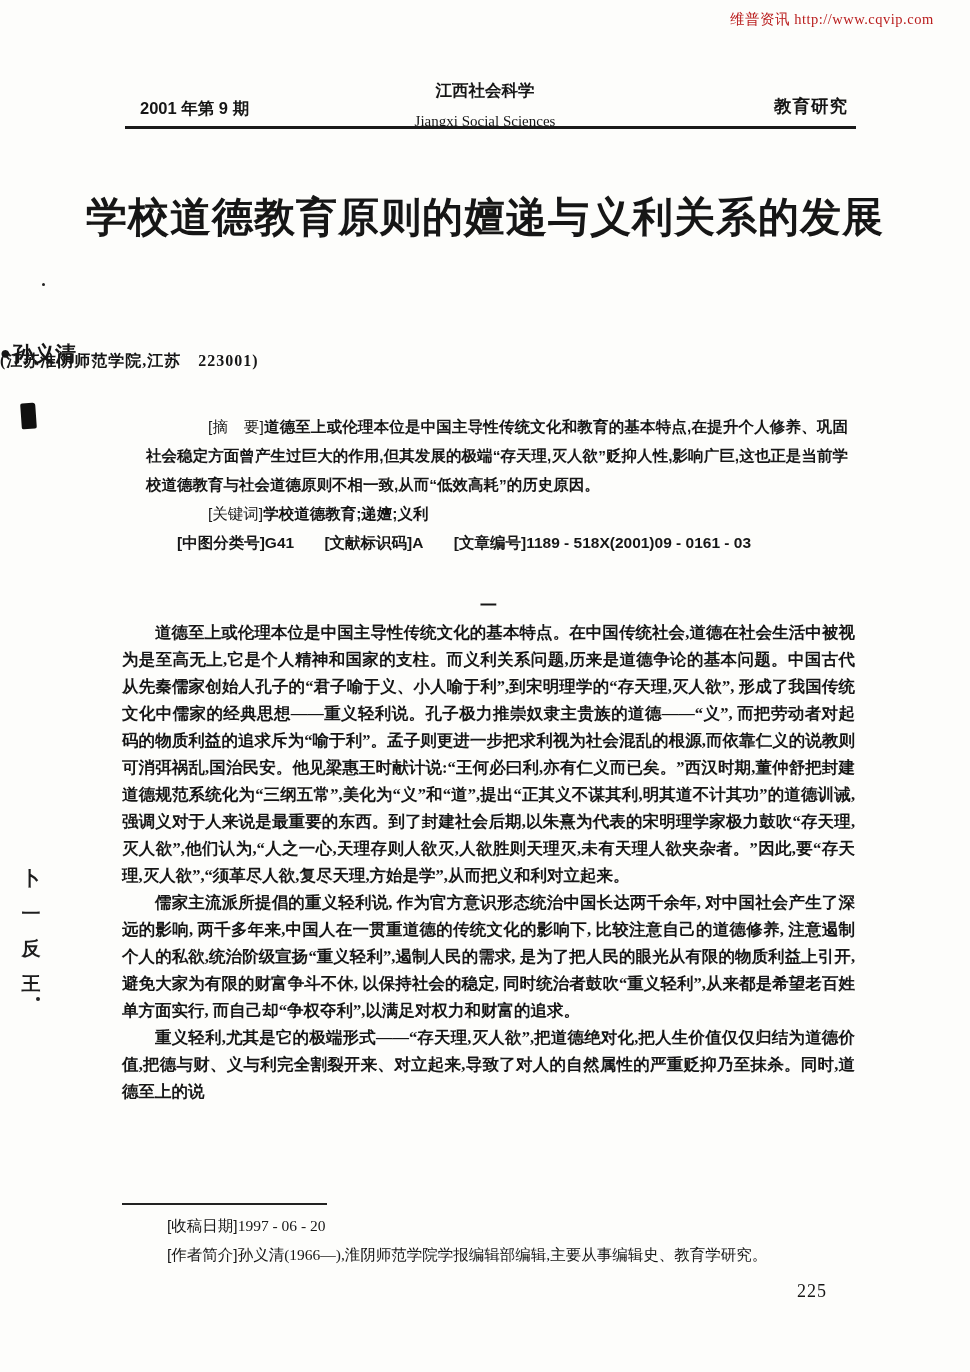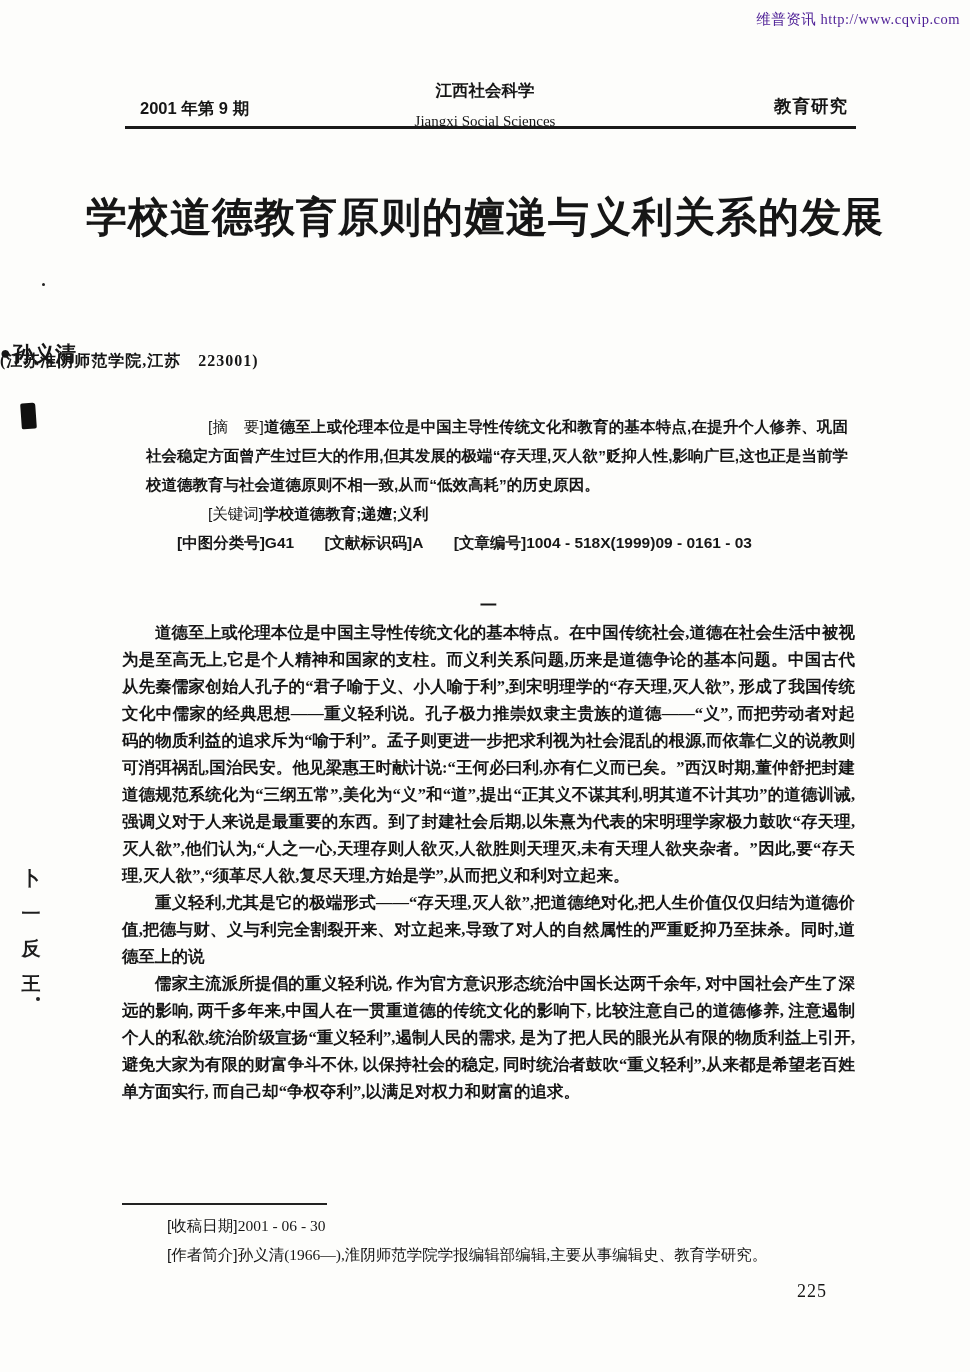--- a/index.html
+++ b/index.html
@@ -15,9 +15,8 @@
   
   .watermark {
     position:absolute; top:10px; left:730px; width:230px;
-    font-size:14.5px; color:#4c1d95; letter-spacing:0.5px;
+    font-size:14.5px; color:#b91c1c; letter-spacing:0.5px;
     font-family:"Liberation Serif","DejaVu Serif",serif;
-    text-align:right;
   }
   
   .hdr-issue {

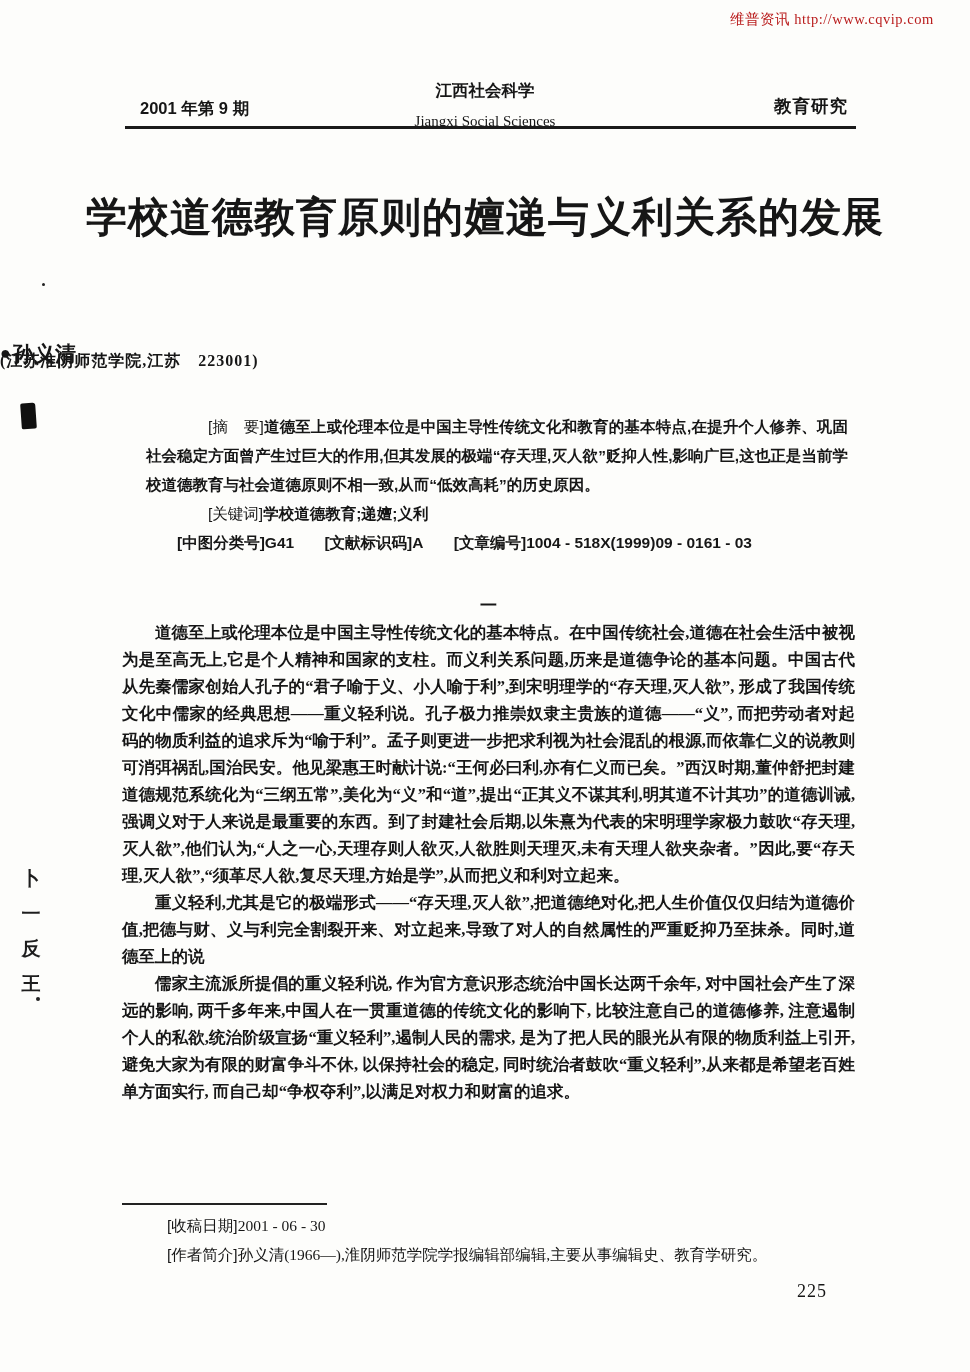--- a/index.html
+++ b/index.html
@@ -142,7 +142,7 @@
     <p class="clc-line">
       <span class="seg"><span>[中图分类号]</span><span>G41</span></span>
       <span class="seg"><span>[文献标识码]</span><span>A</span></span>
-      <span class="seg"><span>[文章编号]</span><span>1004 - 518X(1999)09 - 0161 - 03</span></span>
+      <span class="seg"><span>[文章编号]</span><span>1189 - 518X(2001)09 - 0161 - 03</span></span>
     </p>
   </div>
 

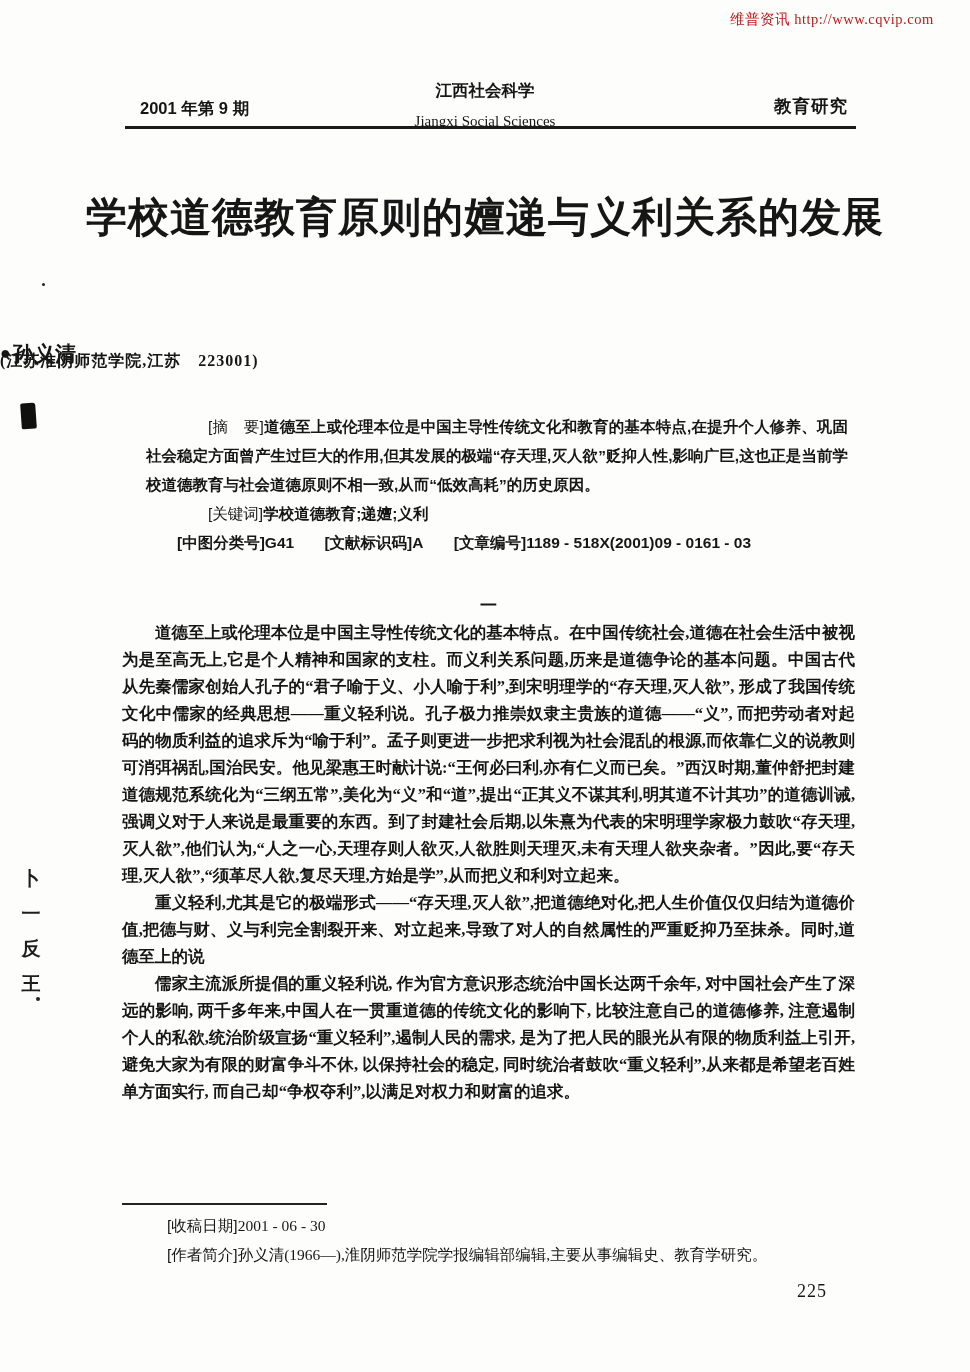--- a/index.html
+++ b/index.html
@@ -149,8 +149,8 @@
   <div class="body-text">
     <p class="section-marker">一</p>
     <p>道德至上或伦理本位是中国主导性传统文化的基本特点。在中国传统社会,道德在社会生活中被视为是至高无上,它是个人精神和国家的支柱。而义利关系问题,历来是道德争论的基本问题。中国古代从先秦儒家创始人孔子的“君子喻于义、小人喻于利”,到宋明理学的“存天理,灭人欲”, 形成了我国传统文化中儒家的经典思想——重义轻利说。孔子极力推崇奴隶主贵族的道德——“义”, 而把劳动者对起码的物质利益的追求斥为“喻于利”。孟子则更进一步把求利视为社会混乱的根源,而依靠仁义的说教则可消弭祸乱,国治民安。他见梁惠王时献计说:“王何必曰利,亦有仁义而已矣。”西汉时期,董仲舒把封建道德规范系统化为“三纲五常”,美化为“义”和“道”,提出“正其义不谋其利,明其道不计其功”的道德训诫,强调义对于人来说是最重要的东西。到了封建社会后期,以朱熹为代表的宋明理学家极力鼓吹“存天理,灭人欲”,他们认为,“人之一心,天理存则人欲灭,人欲胜则天理灭,未有天理人欲夹杂者。”因此,要“存天理,灭人欲”,“须革尽人欲,复尽天理,方始是学”,从而把义和利对立起来。</p>
+    <p>儒家主流派所提倡的重义轻利说, 作为官方意识形态统治中国长达两千余年, 对中国社会产生了深远的影响, 两千多年来,中国人在一贯重道德的传统文化的影响下, 比较注意自己的道德修养, 注意遏制个人的私欲,统治阶级宣扬“重义轻利”,遏制人民的需求, 是为了把人民的眼光从有限的物质利益上引开,避免大家为有限的财富争斗不休, 以保持社会的稳定, 同时统治者鼓吹“重义轻利”,从来都是希望老百姓单方面实行, 而自己却“争权夺利”,以满足对权力和财富的追求。</p>
     <p>重义轻利,尤其是它的极端形式——“存天理,灭人欲”,把道德绝对化,把人生价值仅仅归结为道德价值,把德与财、义与利完全割裂开来、对立起来,导致了对人的自然属性的严重贬抑乃至抹杀。同时,道德至上的说</p>
-    <p>儒家主流派所提倡的重义轻利说, 作为官方意识形态统治中国长达两千余年, 对中国社会产生了深远的影响, 两千多年来,中国人在一贯重道德的传统文化的影响下, 比较注意自己的道德修养, 注意遏制个人的私欲,统治阶级宣扬“重义轻利”,遏制人民的需求, 是为了把人民的眼光从有限的物质利益上引开,避免大家为有限的财富争斗不休, 以保持社会的稳定, 同时统治者鼓吹“重义轻利”,从来都是希望老百姓单方面实行, 而自己却“争权夺利”,以满足对权力和财富的追求。</p>
   </div>
 
   <div class="footnote-block">

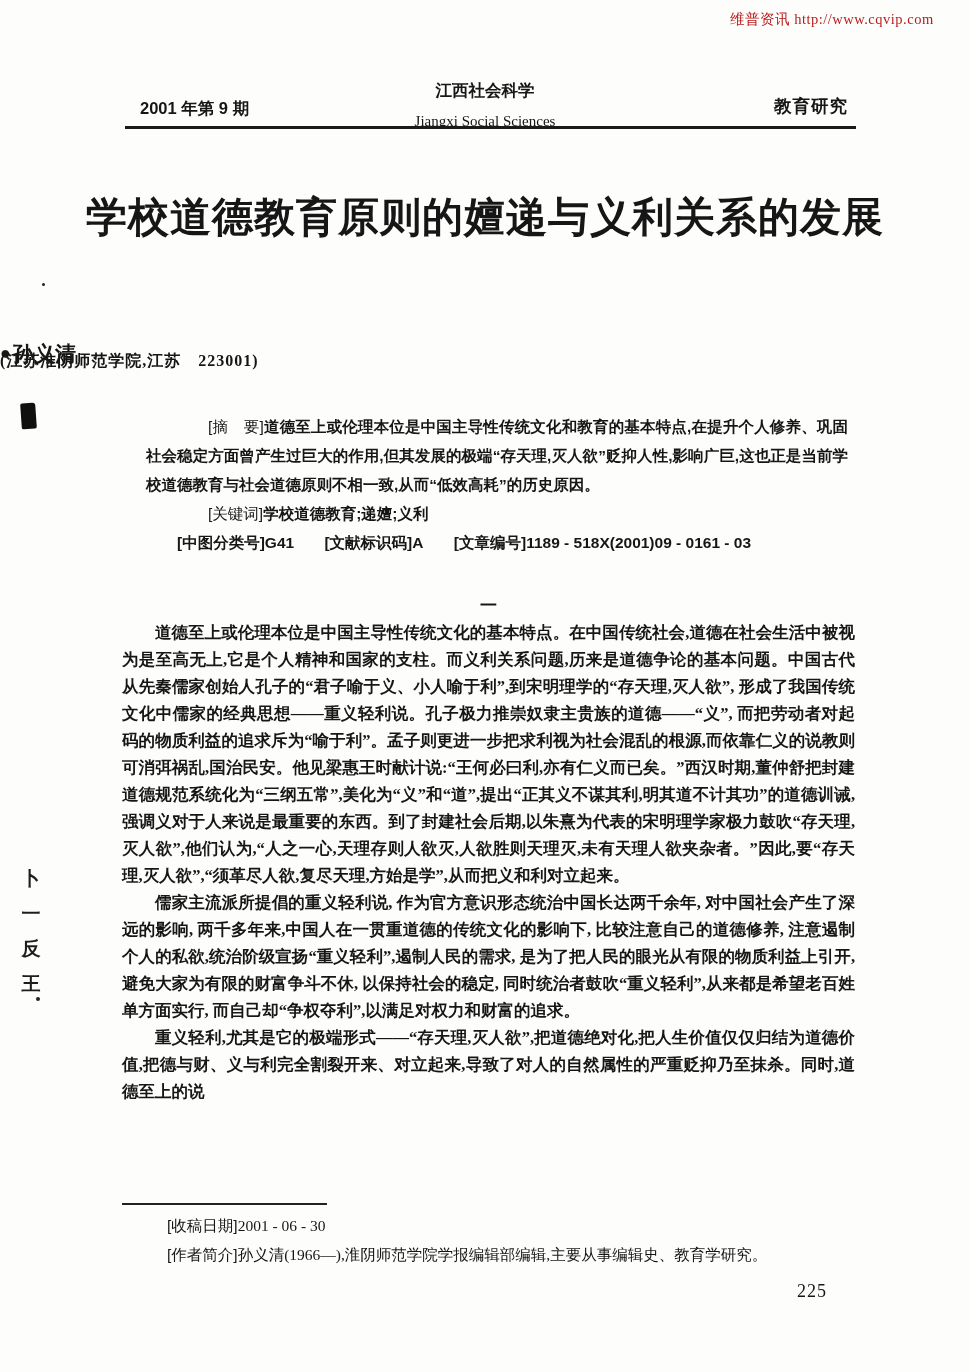--- a/index.html
+++ b/index.html
@@ -155,7 +155,7 @@
 
   <div class="footnote-block">
     <div class="footnote-rule"></div>
-    <p><span class="fn-label">[收稿日期]</span><span>2001 - 06 - 30</span></p>
+    <p><span class="fn-label">[收稿日期]</span><span>1997 - 06 - 20</span></p>
     <p><span class="fn-label">[作者简介]</span><span>孙义清(1966—),淮阴师范学院学报编辑部编辑,主要从事编辑史、教育学研究。</span></p>
   </div>
 

